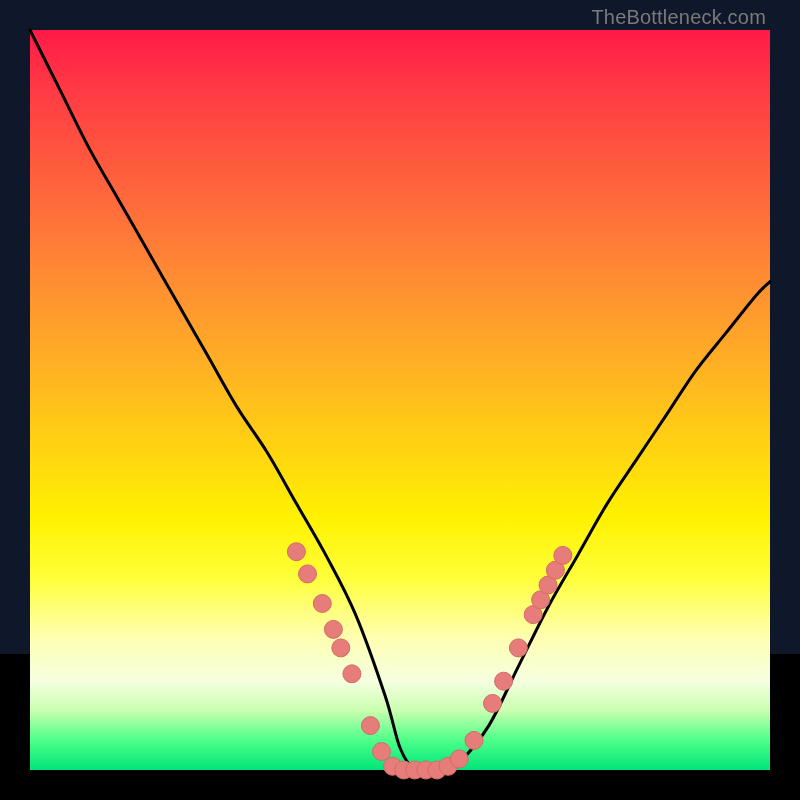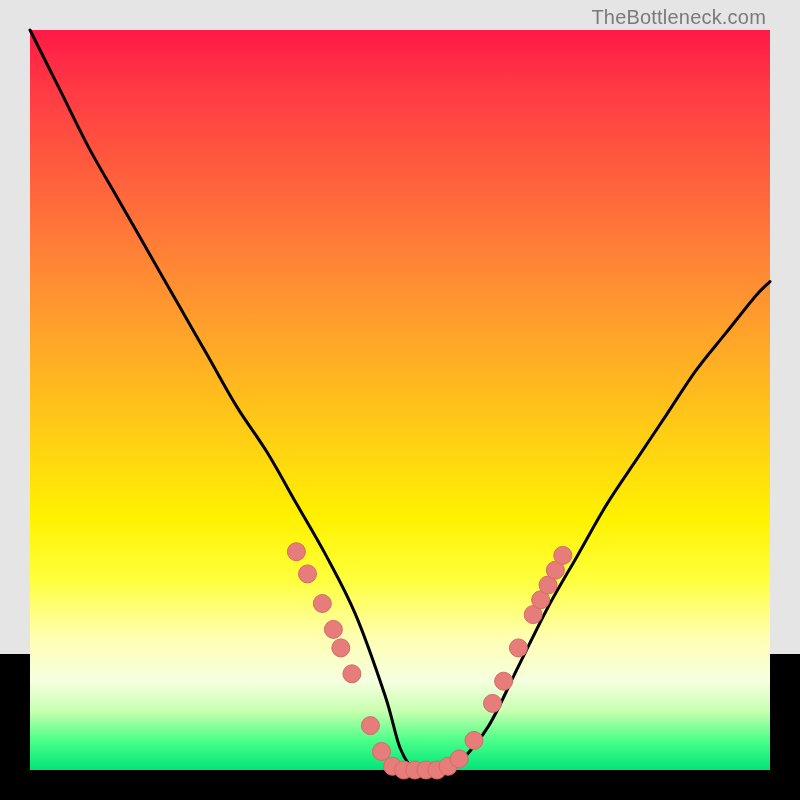--- a/index.html
+++ b/index.html
@@ -15,7 +15,7 @@
     position: relative;
     width: 800px;
     height: 654px;
-    background: #e5e5e5;
+    background: #0f172a;
   }
   .plot-area {
     position: absolute;

